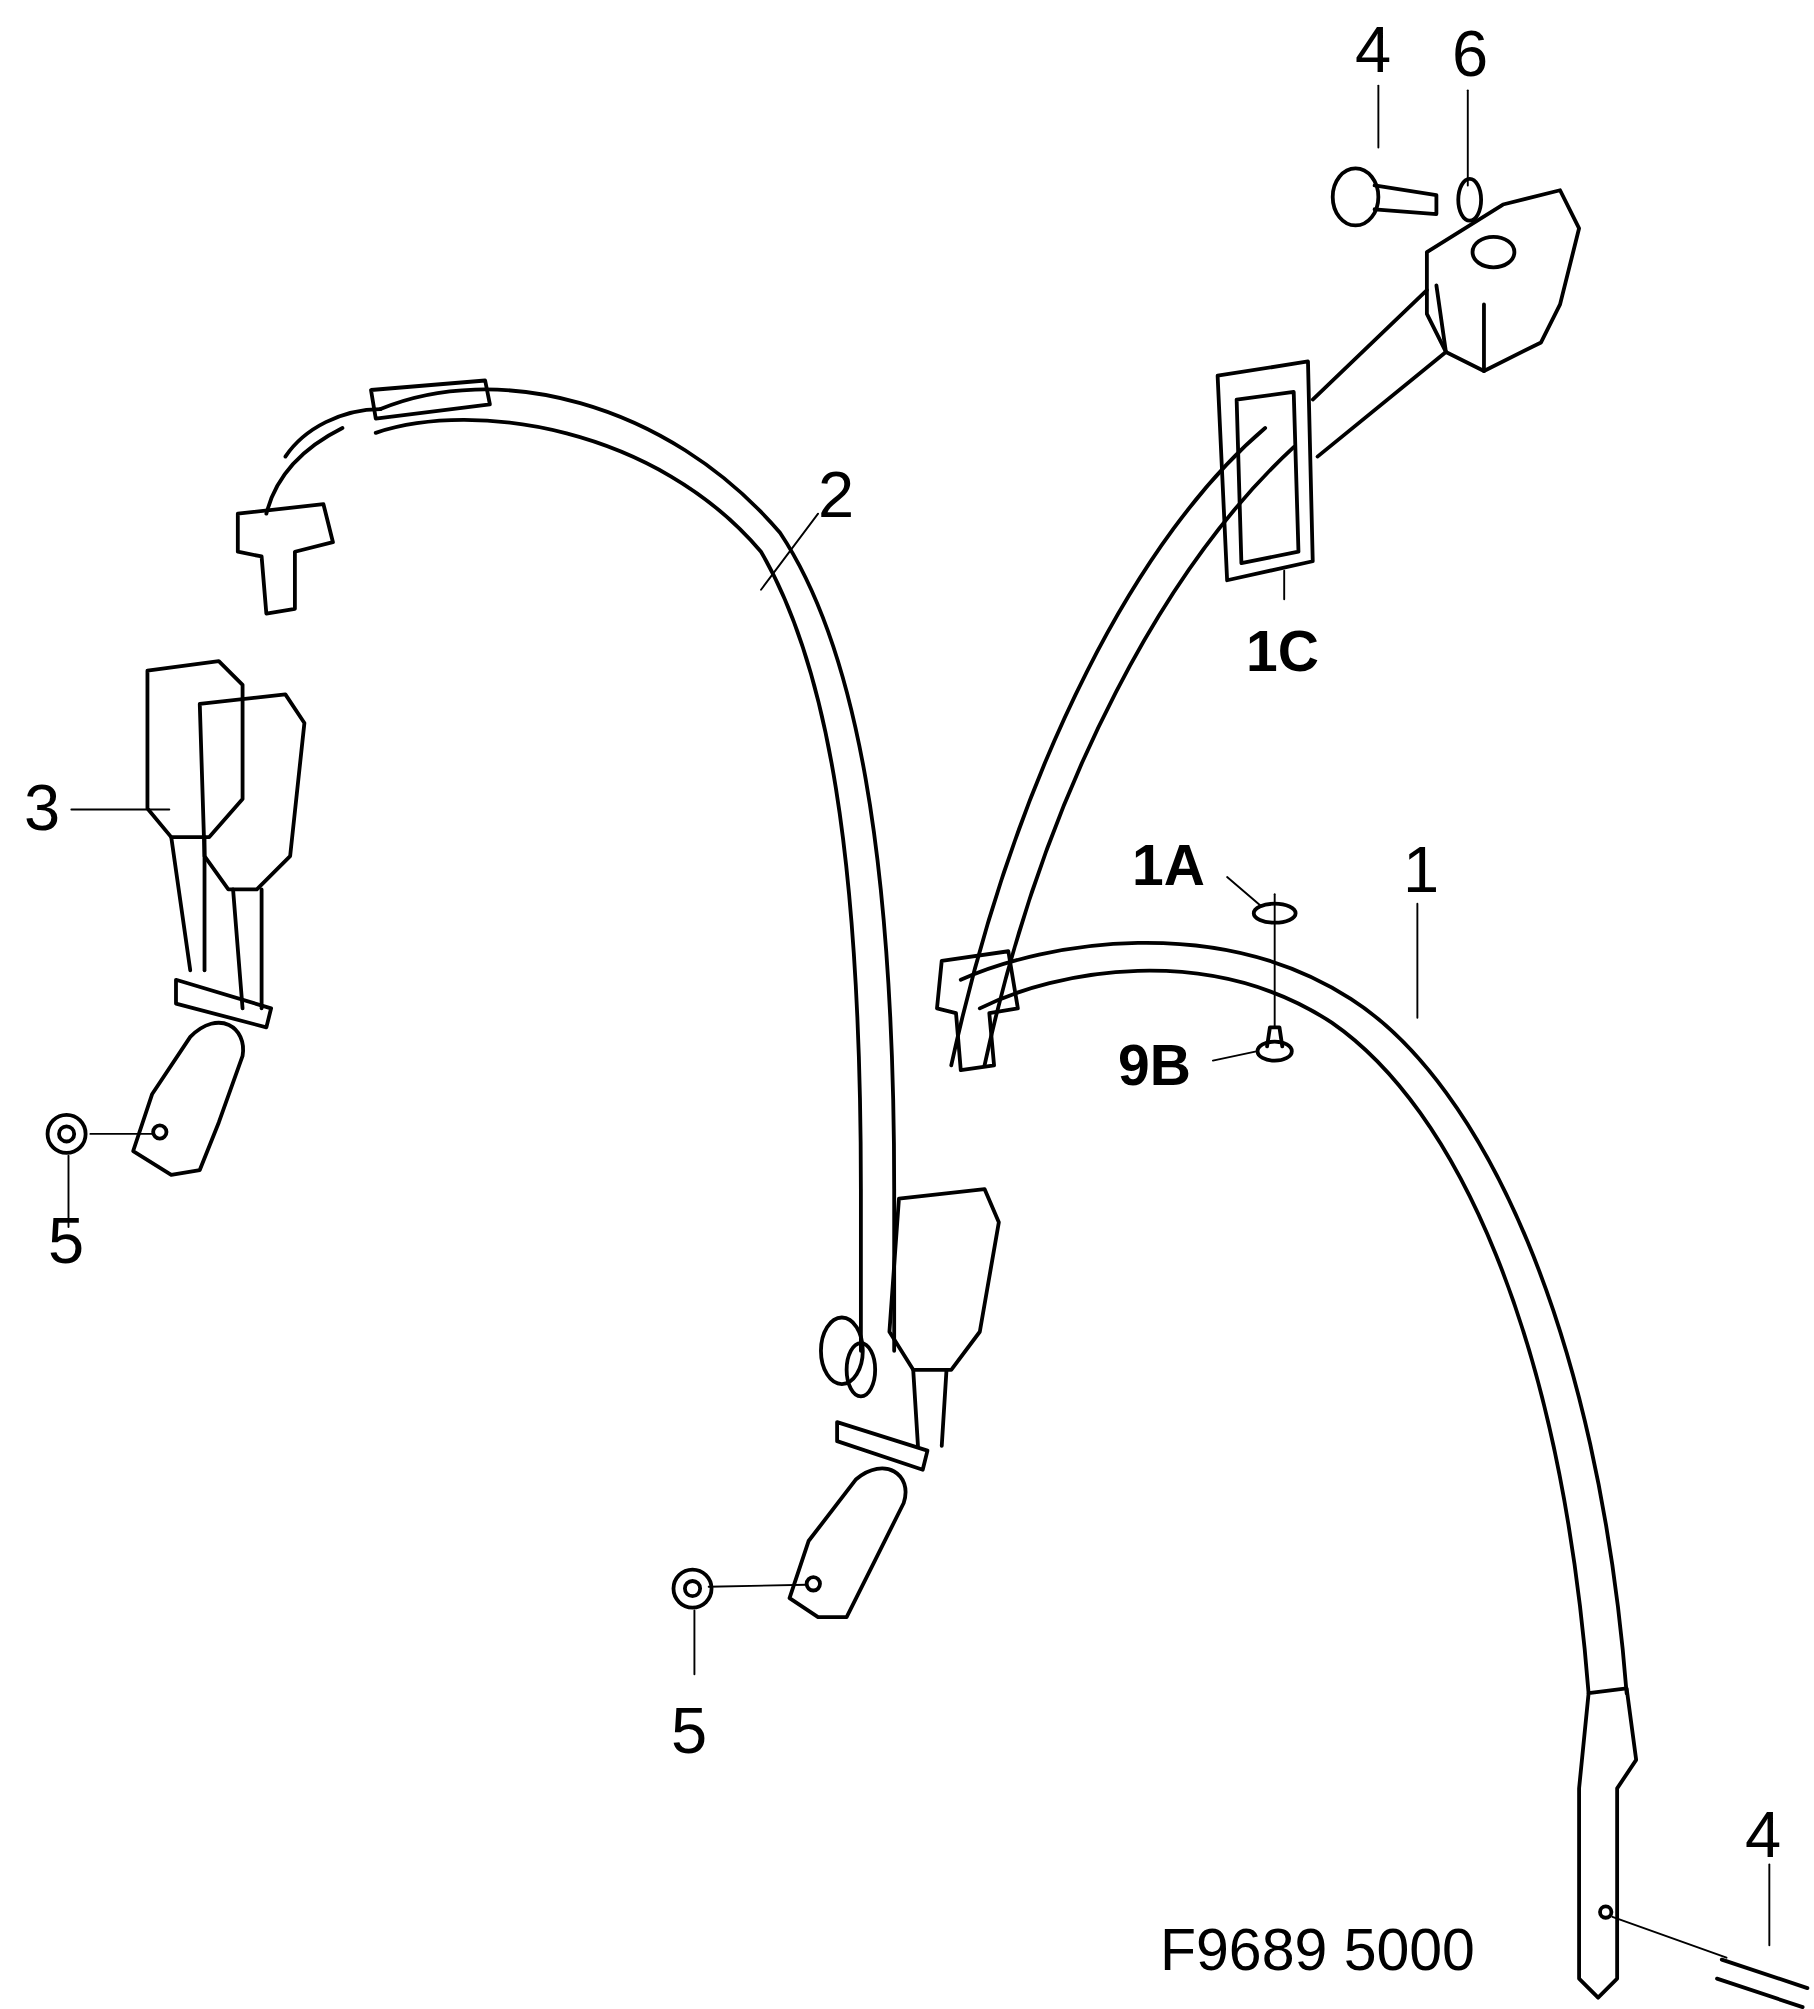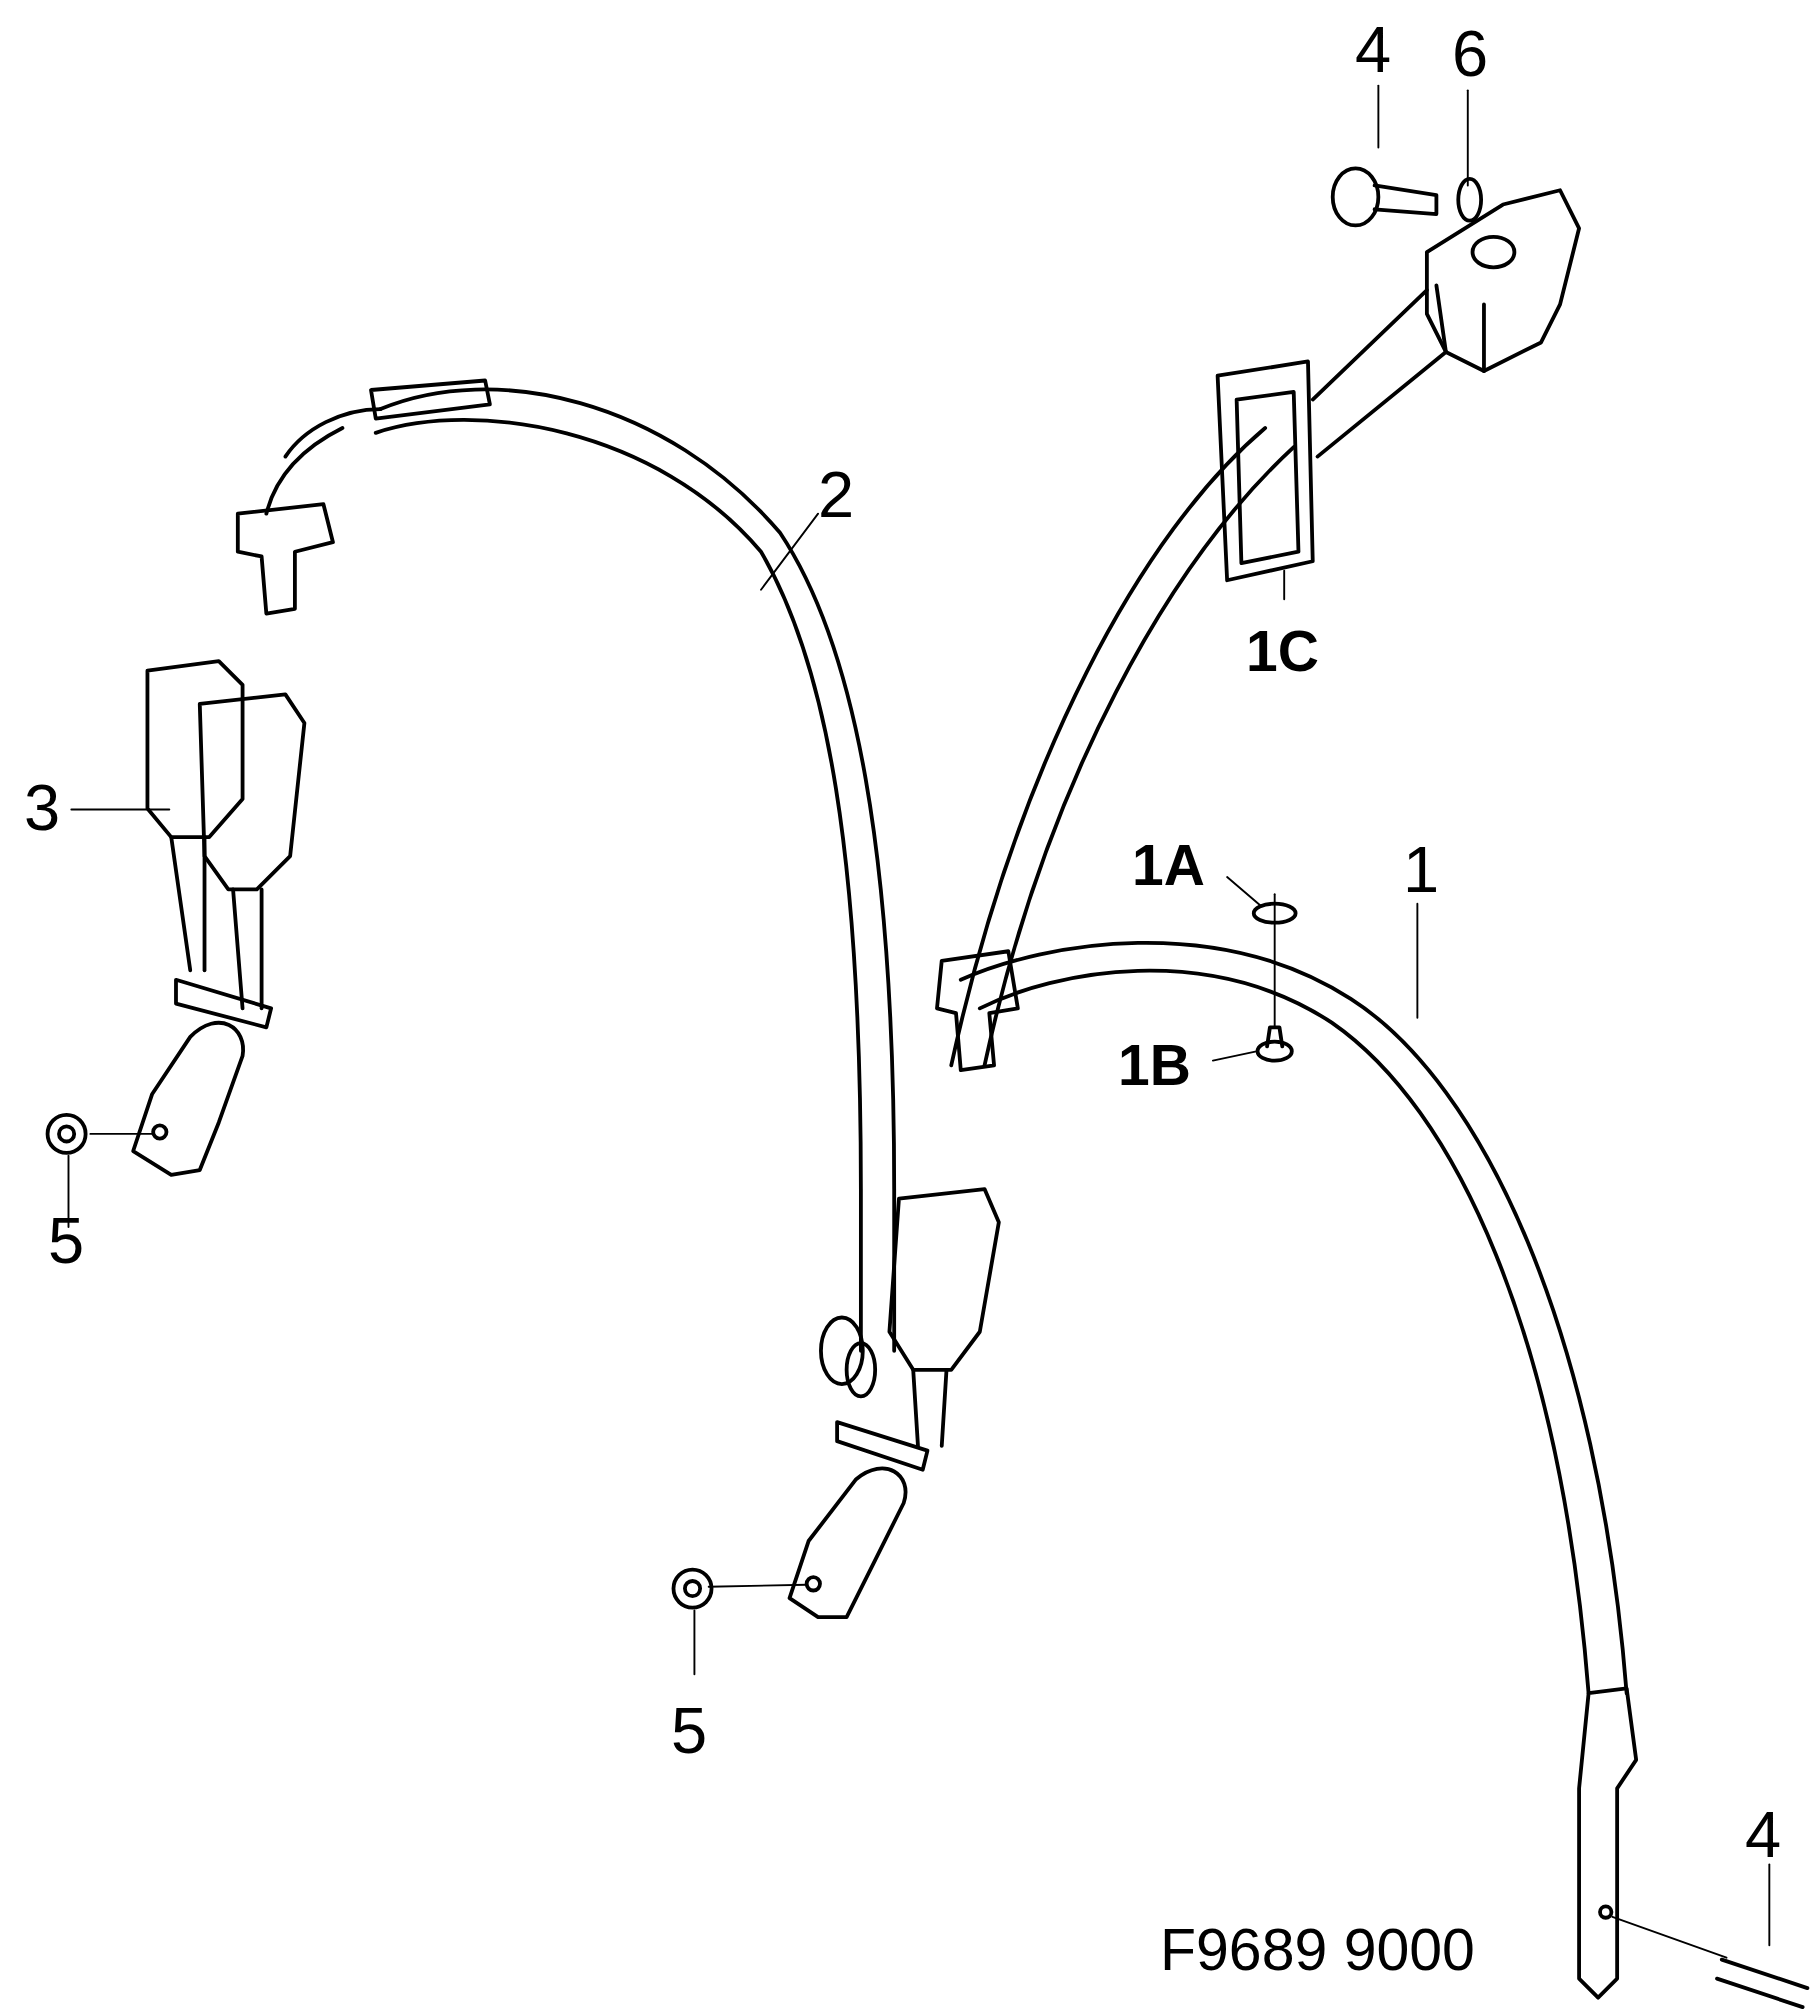--- a/index.html
+++ b/index.html
@@ -102,7 +102,7 @@
 <div class="callout bold" style="left:1246px; top:623px;text-align:center;">1C</div>
 <div class="callout bold" style="left:1132px; top:837px;">1A</div>
 <div class="callout" style="left:1403px; top:837px;">1</div>
-<div class="callout bold" style="left:1118px; top:1037px;">1B</div>
+<div class="callout bold" style="left:1118px; top:1037px;">9B</div>
 <div class="callout" style="left:24px; top:775px;">3</div>
 <div class="callout" style="left:48px; top:1208px;">5</div>
 <div class="callout" style="left:671px; top:1698px;">5</div>

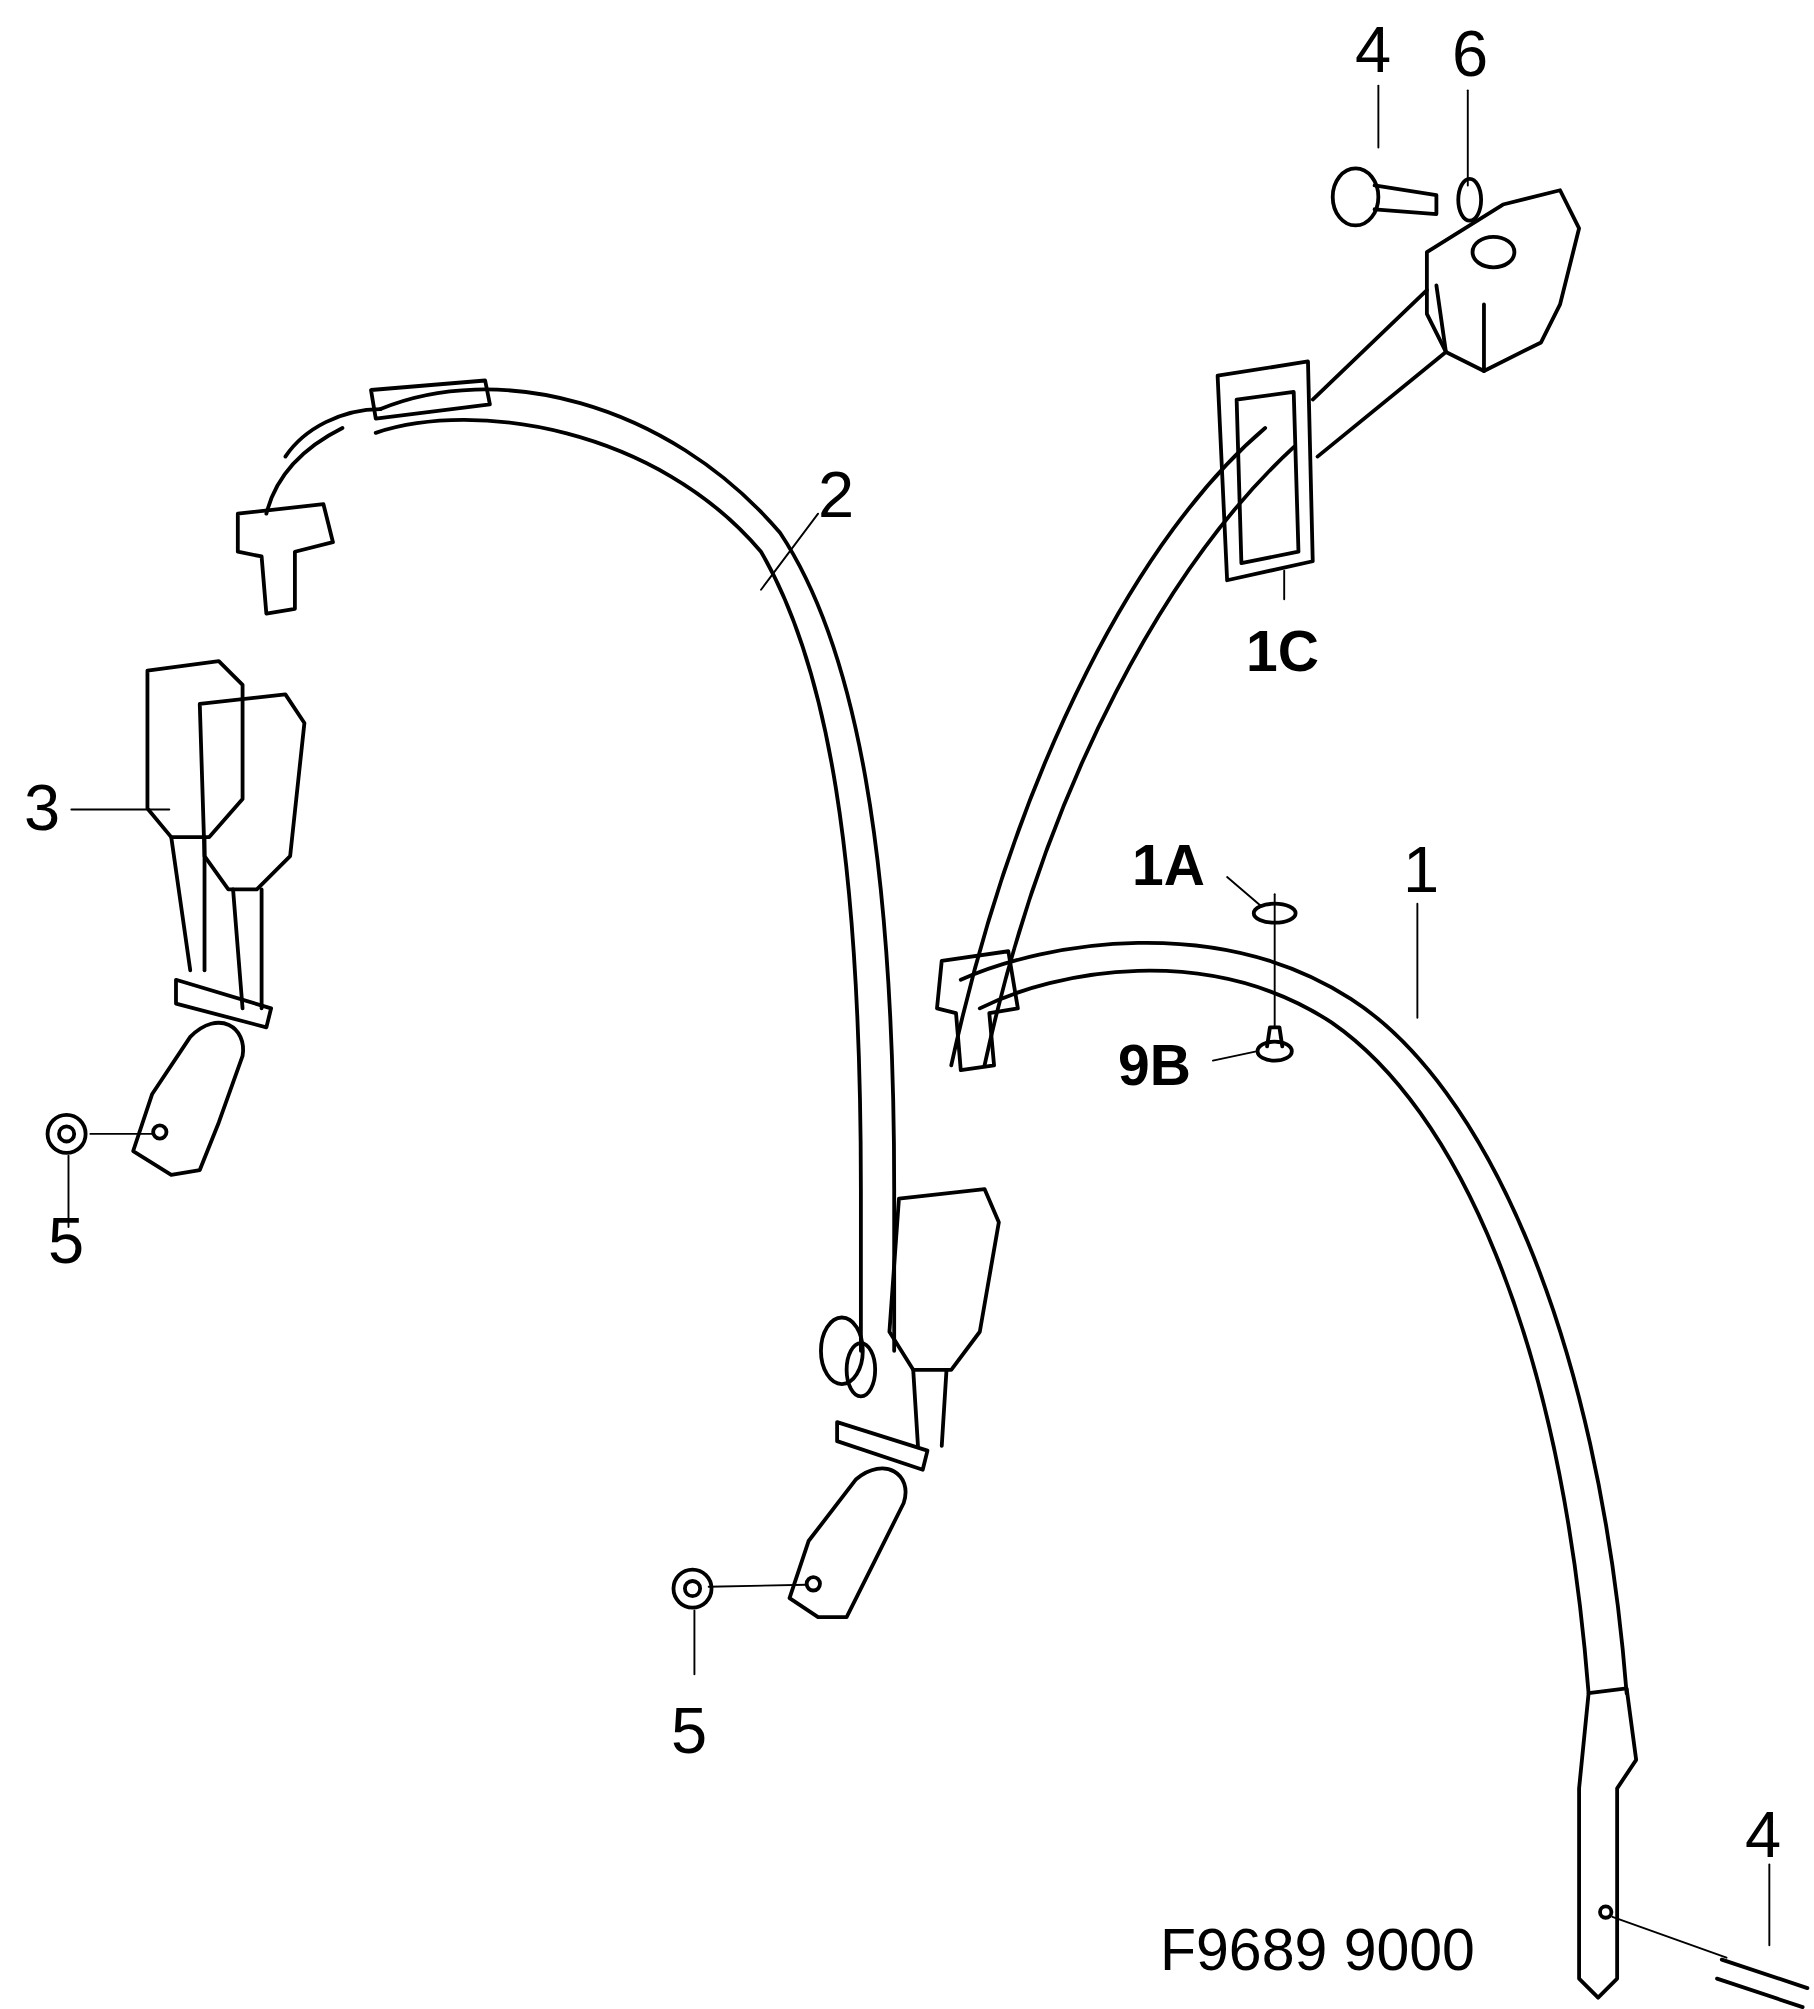--- a/index.html
+++ b/index.html
@@ -108,7 +108,7 @@
 <div class="callout" style="left:671px; top:1698px;">5</div>
 <div class="callout" style="left:1745px; top:1802px;">4</div>
 
-<div class="figure-id" style="left:1160px; top:1921px;">F9689 9000</div>
+<div class="figure-id" style="left:1160px; top:1921px;">F9689 5000</div>
 
 
 </body></html>

